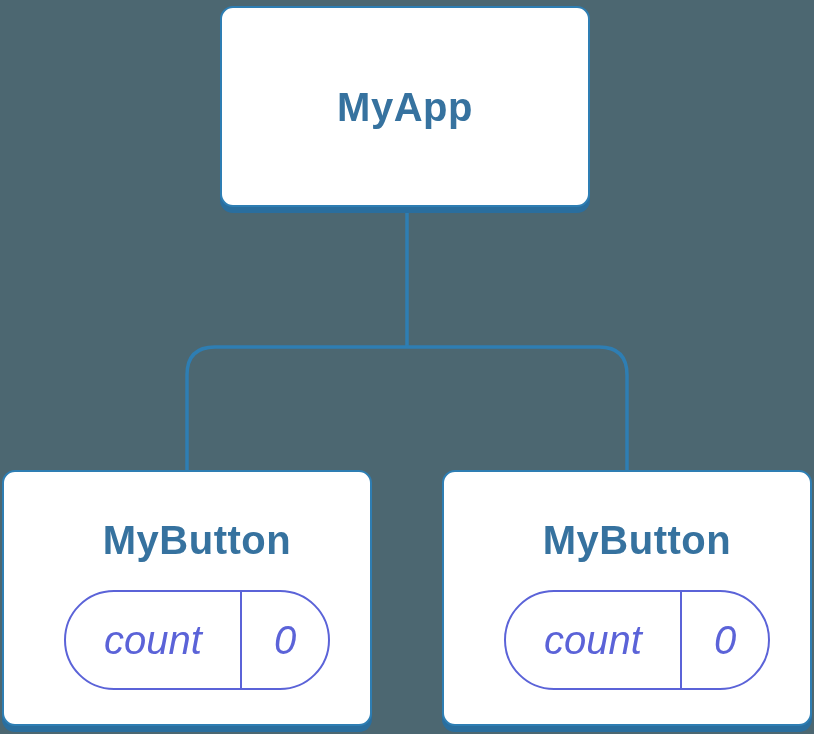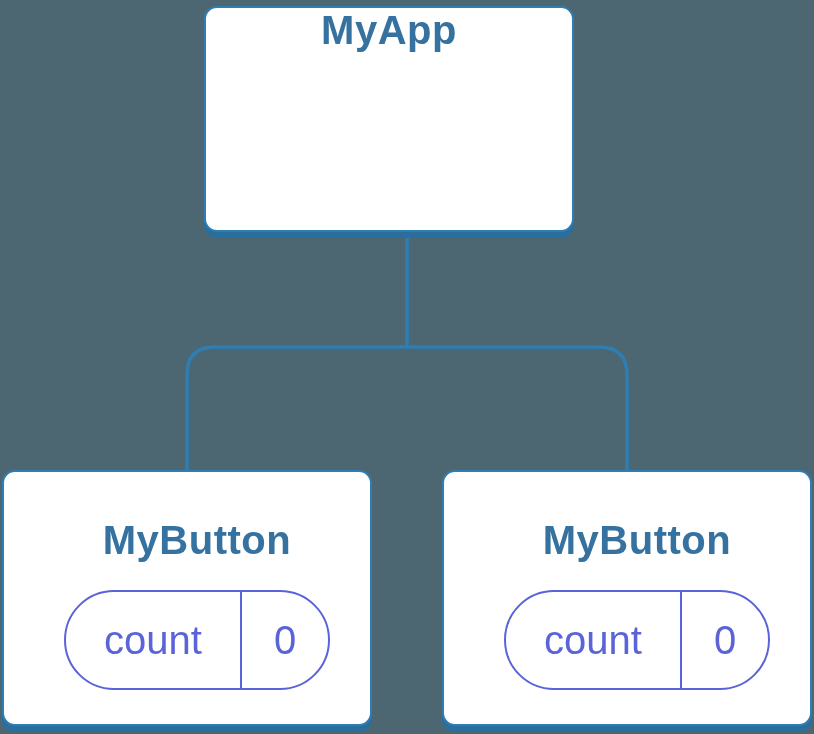--- a/index.html
+++ b/index.html
@@ -46,9 +46,9 @@
     align-items: center;
   }
   .node-root {
-    left: 204px; top: 6px;
-    width: 370px; height: 226px;
-    justify-content: flex-start;
+    left: 220px; top: 6px;
+    width: 370px; height: 201px;
+    justify-content: center;
   }
   .node-child {
     top: 470px;

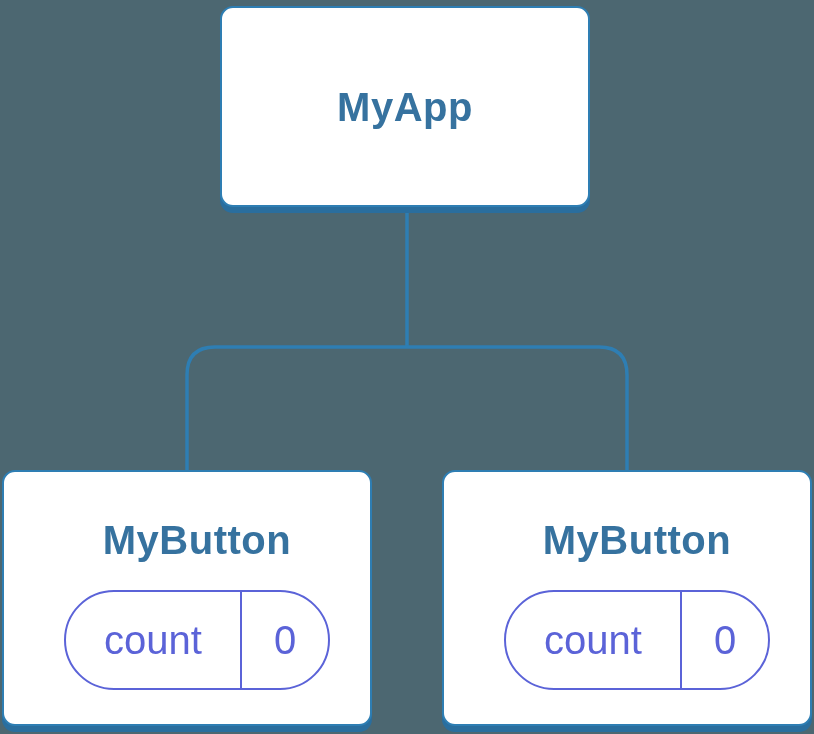--- a/index.html
+++ b/index.html
@@ -83,6 +83,7 @@
     color: var(--state-accent);
     font-size: 40px;
     font-weight: 400;
+    font-style: italic;
   }
   .state-key { flex: 0 0 174px; }
   .state-value {

